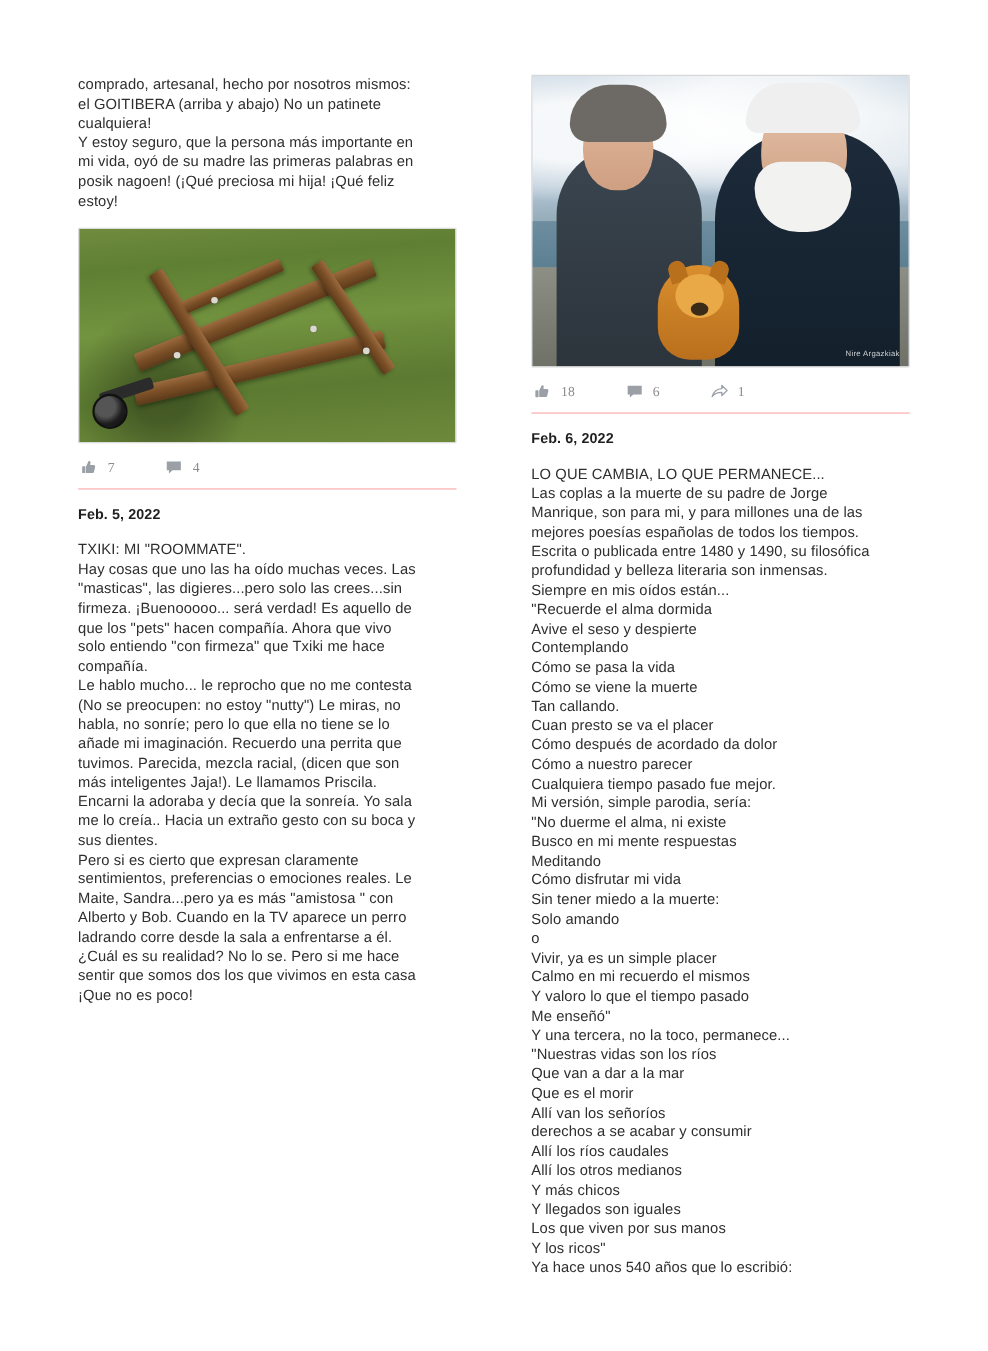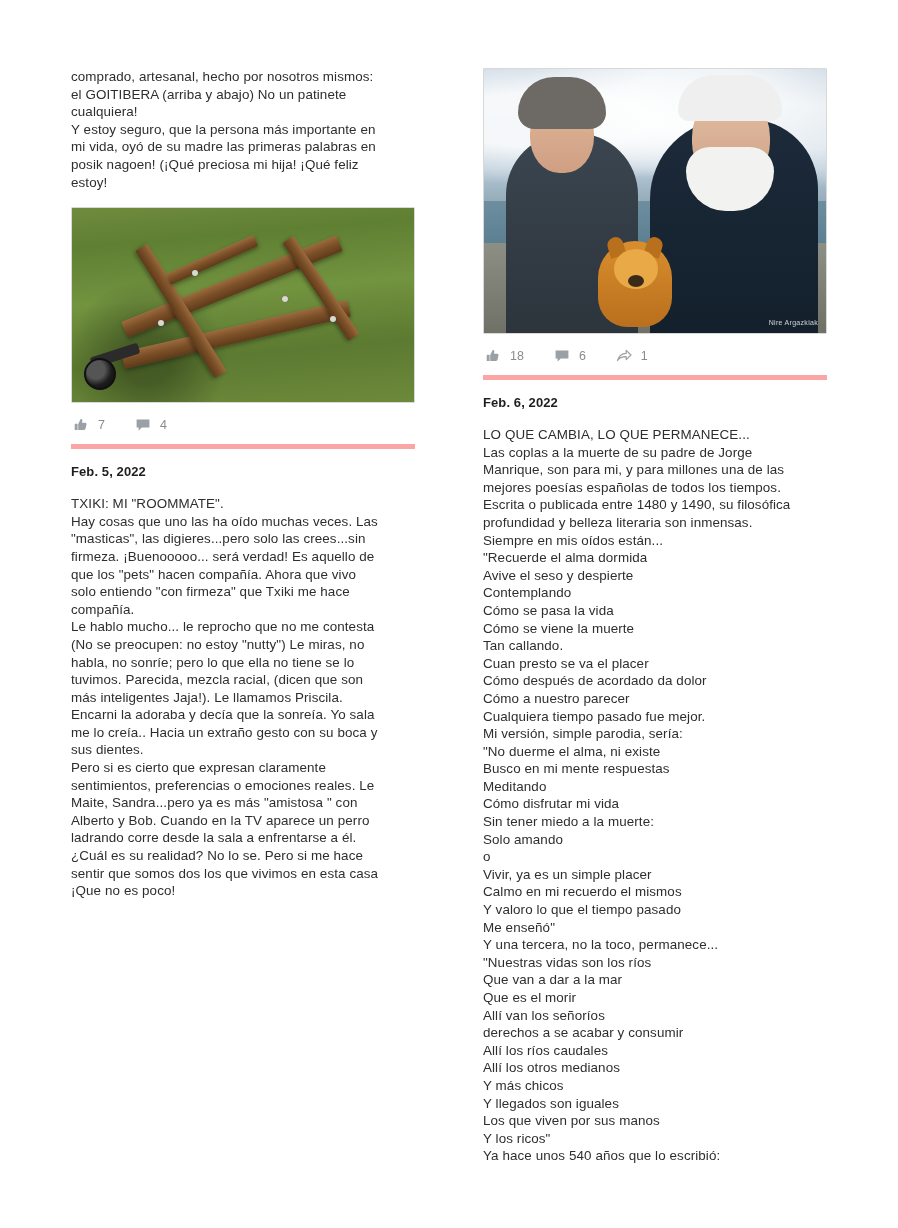--- a/index.html
+++ b/index.html
@@ -176,10 +176,11 @@
   .reactions {
     display: flex;
     align-items: center;
-    gap: 0;
+    gap: 16px;
     padding: 12px 2px 11px 2px;
-    border-bottom: 5px solid #fca5a5;
+    border-bottom: 1px solid #fca5a5;
     margin-top: 2px;
+    font-family: Liberation Serif, serif;
   }
   .reaction {
     display: flex;

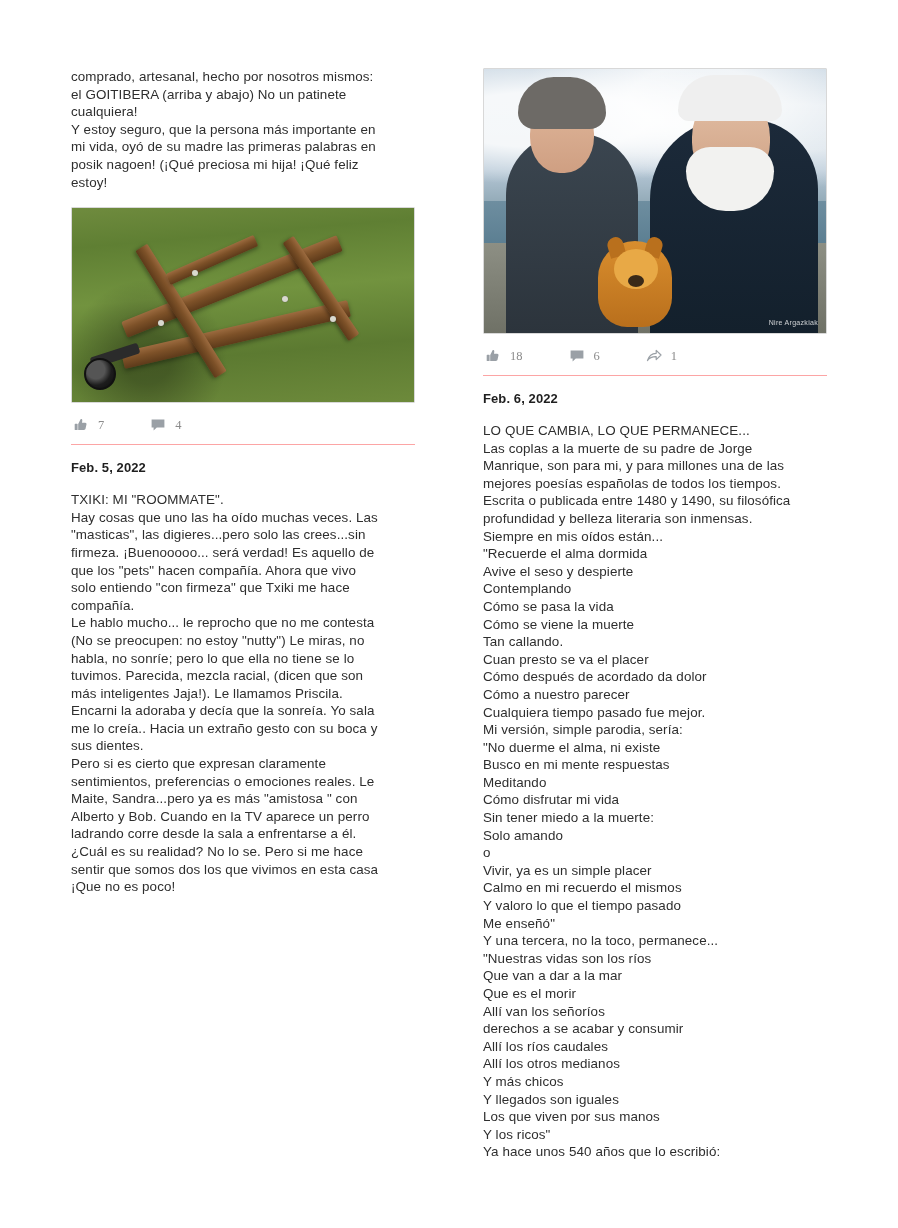--- a/index.html
+++ b/index.html
@@ -285,6 +285,7 @@
         <p class="txt">Le hablo mucho... le reprocho que no me contesta</p>
         <p class="txt">(No se preocupen: no estoy "nutty") Le miras, no</p>
         <p class="txt">habla, no sonríe; pero lo que ella no tiene se lo</p>
+        <p class="txt">añade mi imaginación. Recuerdo una perrita que</p>
         <p class="txt">tuvimos. Parecida, mezcla racial, (dicen que son</p>
         <p class="txt">más inteligentes Jaja!). Le llamamos Priscila.</p>
         <p class="txt">Encarni la adoraba y decía que la sonreía. Yo sala</p>

